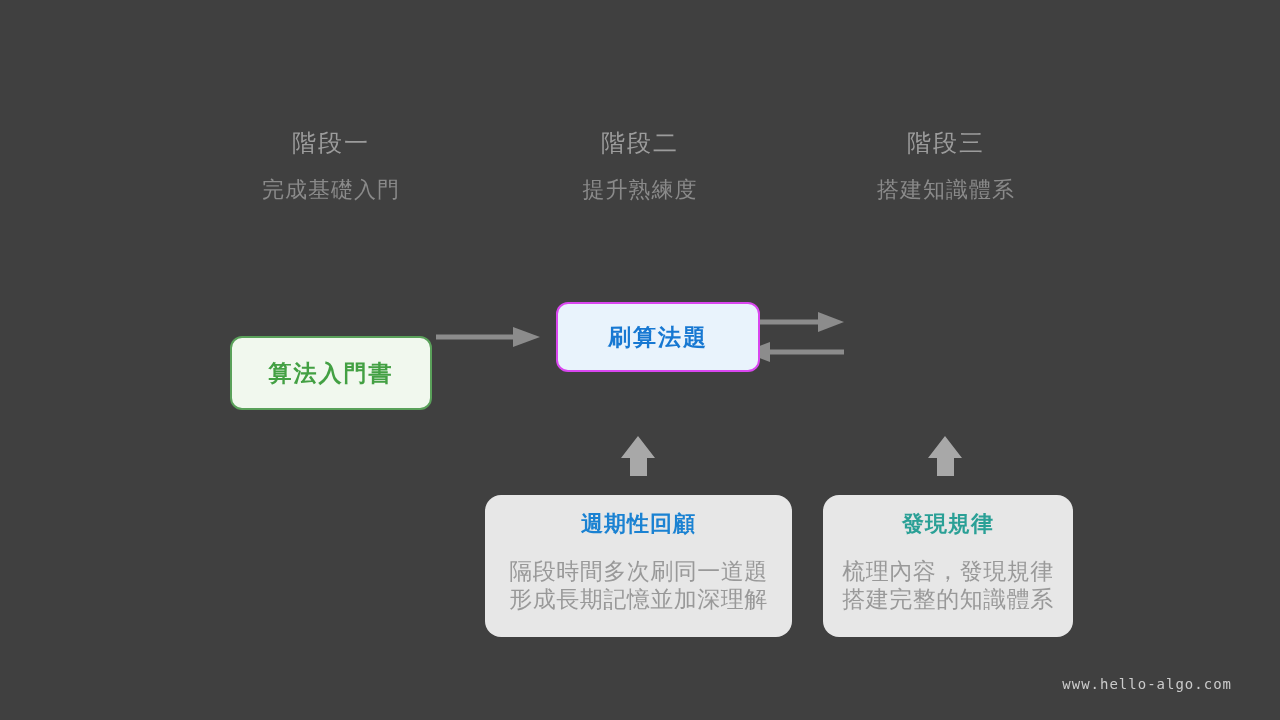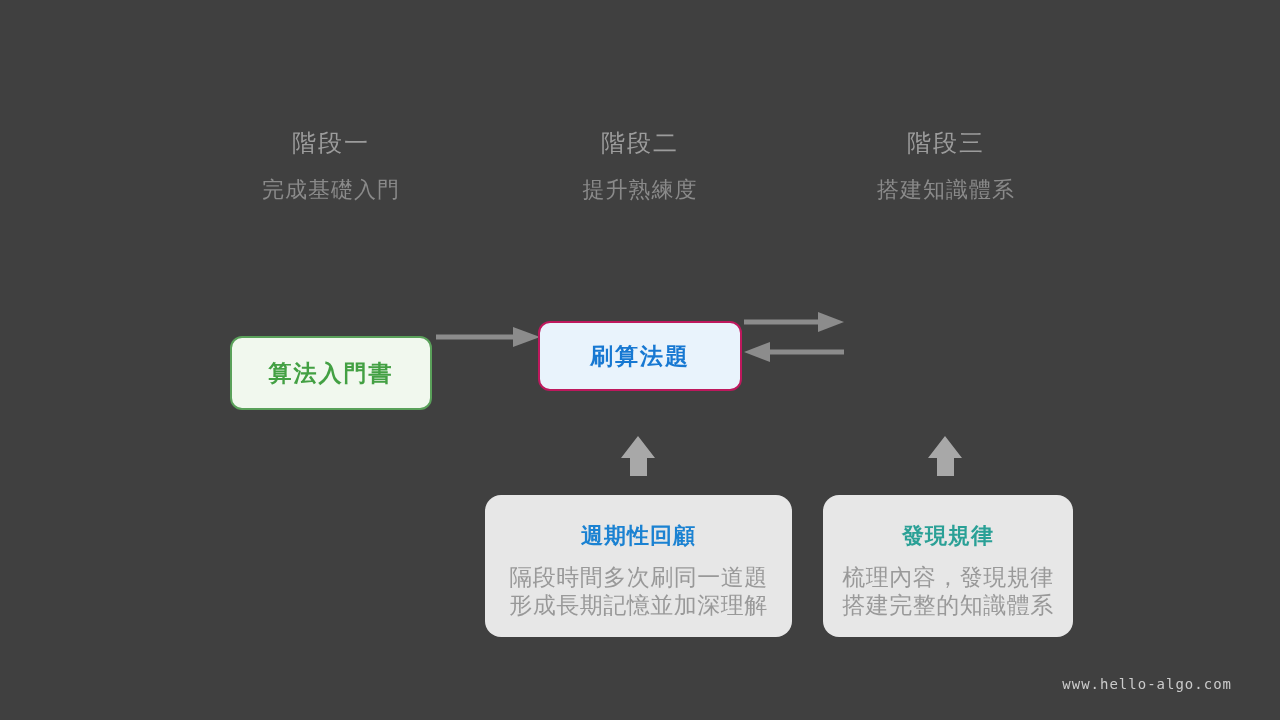--- a/index.html
+++ b/index.html
@@ -52,11 +52,10 @@
     margin-top: 36px;
   }
   .node-blue {
-    left: 538px; top: 302px; width: 204px; height: 70px;
-    border: 2px solid #be185d;
+    left: 556px; top: 302px; width: 204px; height: 70px;
+    border: 2px solid #d946ef;
     background: #e9f3fc;
     color: #1778d2;
-    margin-top: 19px;
   }
   .node-teal {
     left: 845px; top: 268px; width: 203px; height: 137px;

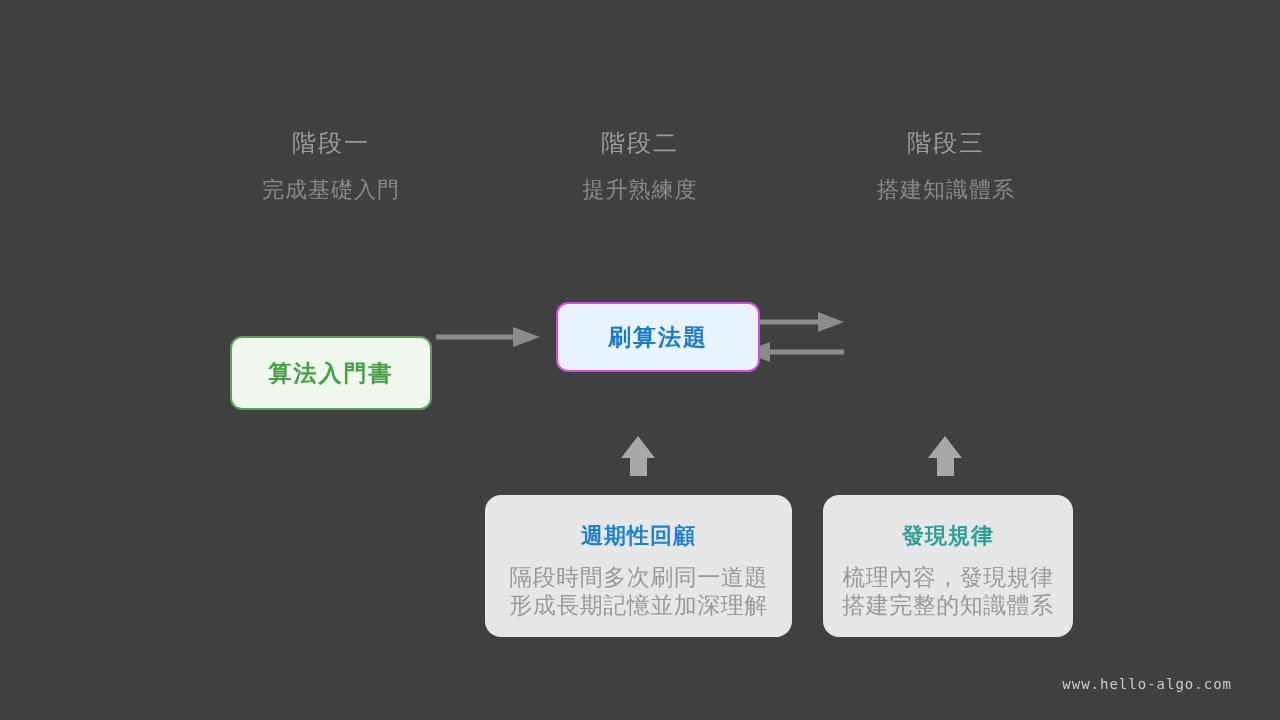--- a/index.html
+++ b/index.html
@@ -85,7 +85,7 @@
     background: #e7e7e7;
     border-radius: 16px;
     text-align: center;
-    padding-top: 28px;
+    padding-top: 16px;
   }
   .note-left  { left: 485px; width: 307px; }
   .note-right { left: 823px; width: 250px; }

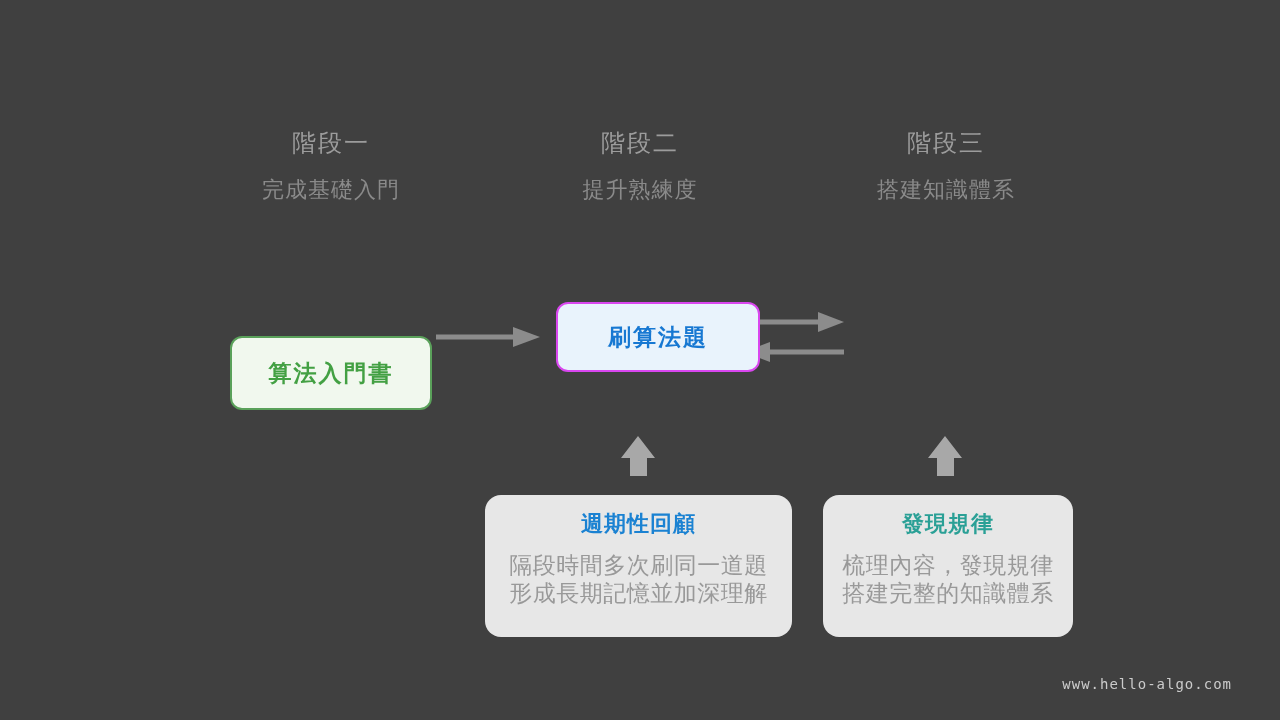--- a/index.html
+++ b/index.html
@@ -98,7 +98,7 @@
   .note-title-blue { color: #1b82d2; }
   .note-title-teal { color: #2aa096; }
   .note-body {
-    margin-top: 14px;
+    margin-top: 20px;
     font-size: 23px;
     line-height: 28px;
     color: #999999;

